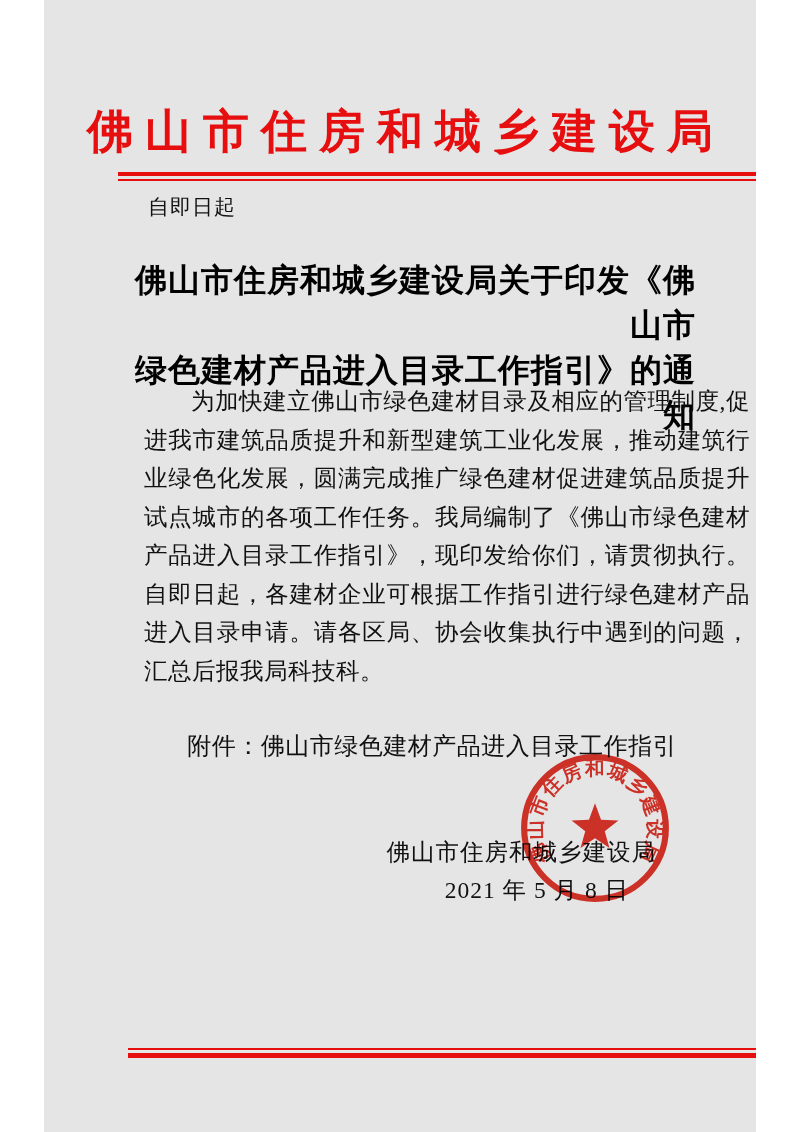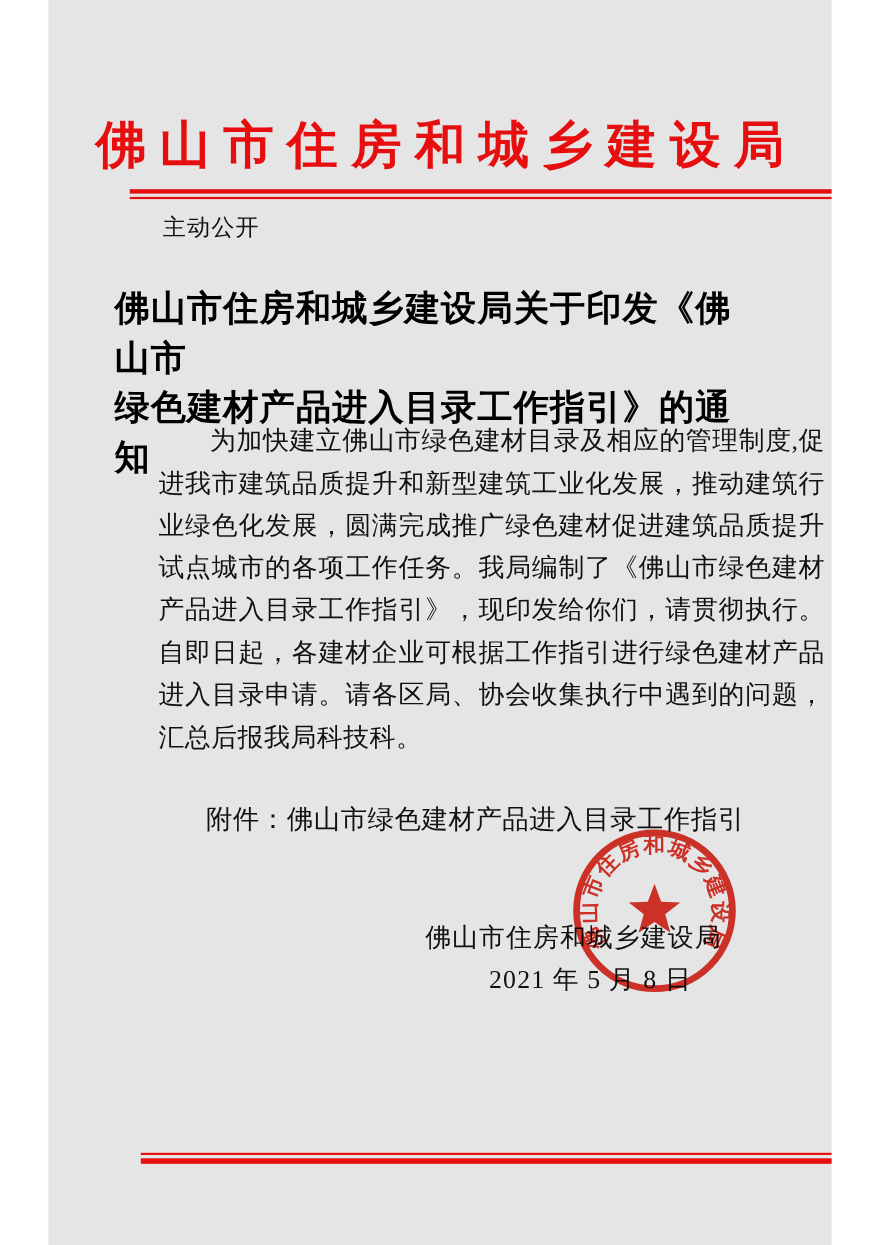--- a/index.html
+++ b/index.html
@@ -143,7 +143,7 @@
     <div class="bar-thin"></div>
   </div>
 
-  <div class="disclosure">主动公开</div>
+  <div class="disclosure">自即日起</div>
 
   <div class="doc-title">
     <div>佛山市住房和城乡建设局关于印发《佛山市</div>

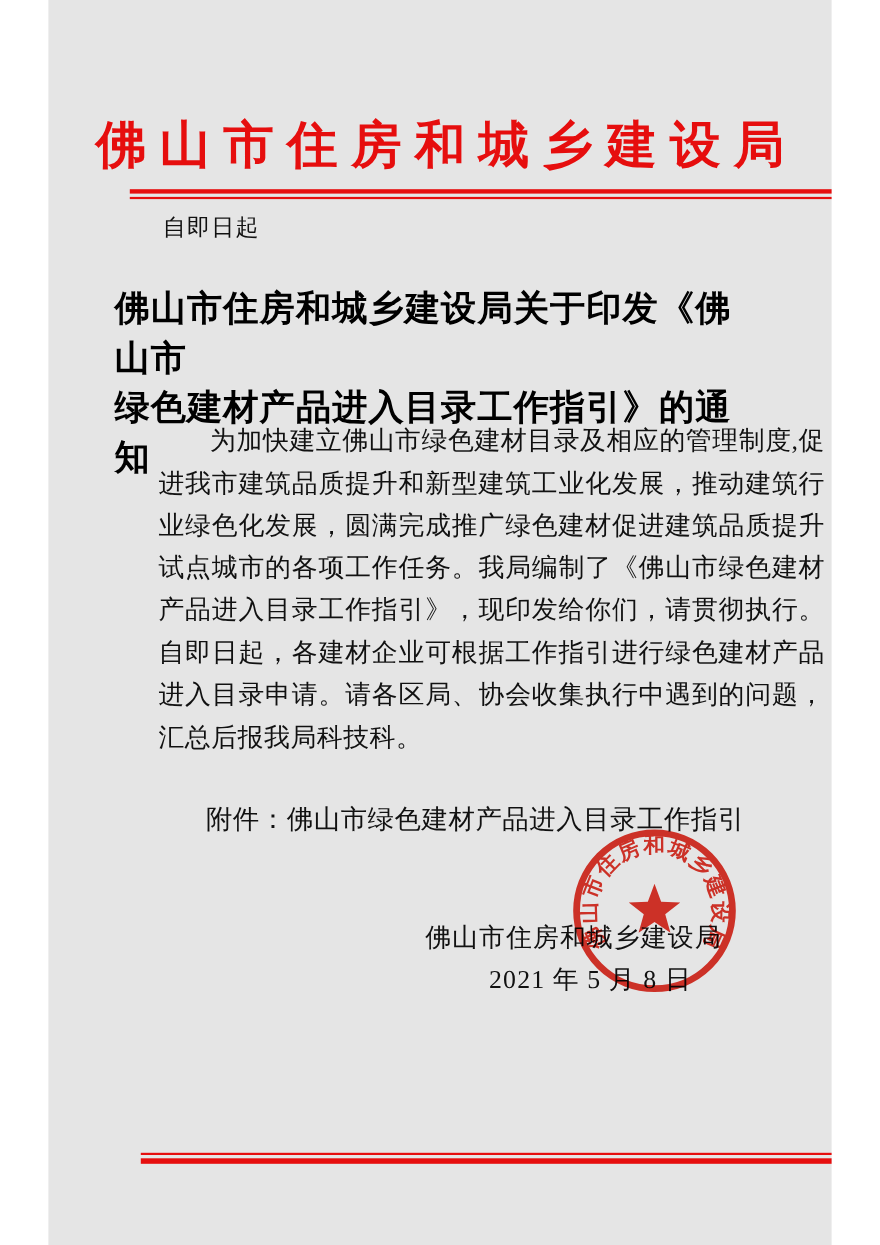--- a/index.html
+++ b/index.html
@@ -50,7 +50,7 @@
   .doc-title {
     position: absolute;
     top: 258px; left: 60px; right: 60px;
-    text-align: left;
+    text-align: right;
     font-size: 32px;
     font-weight: 700;
     color: #000;

